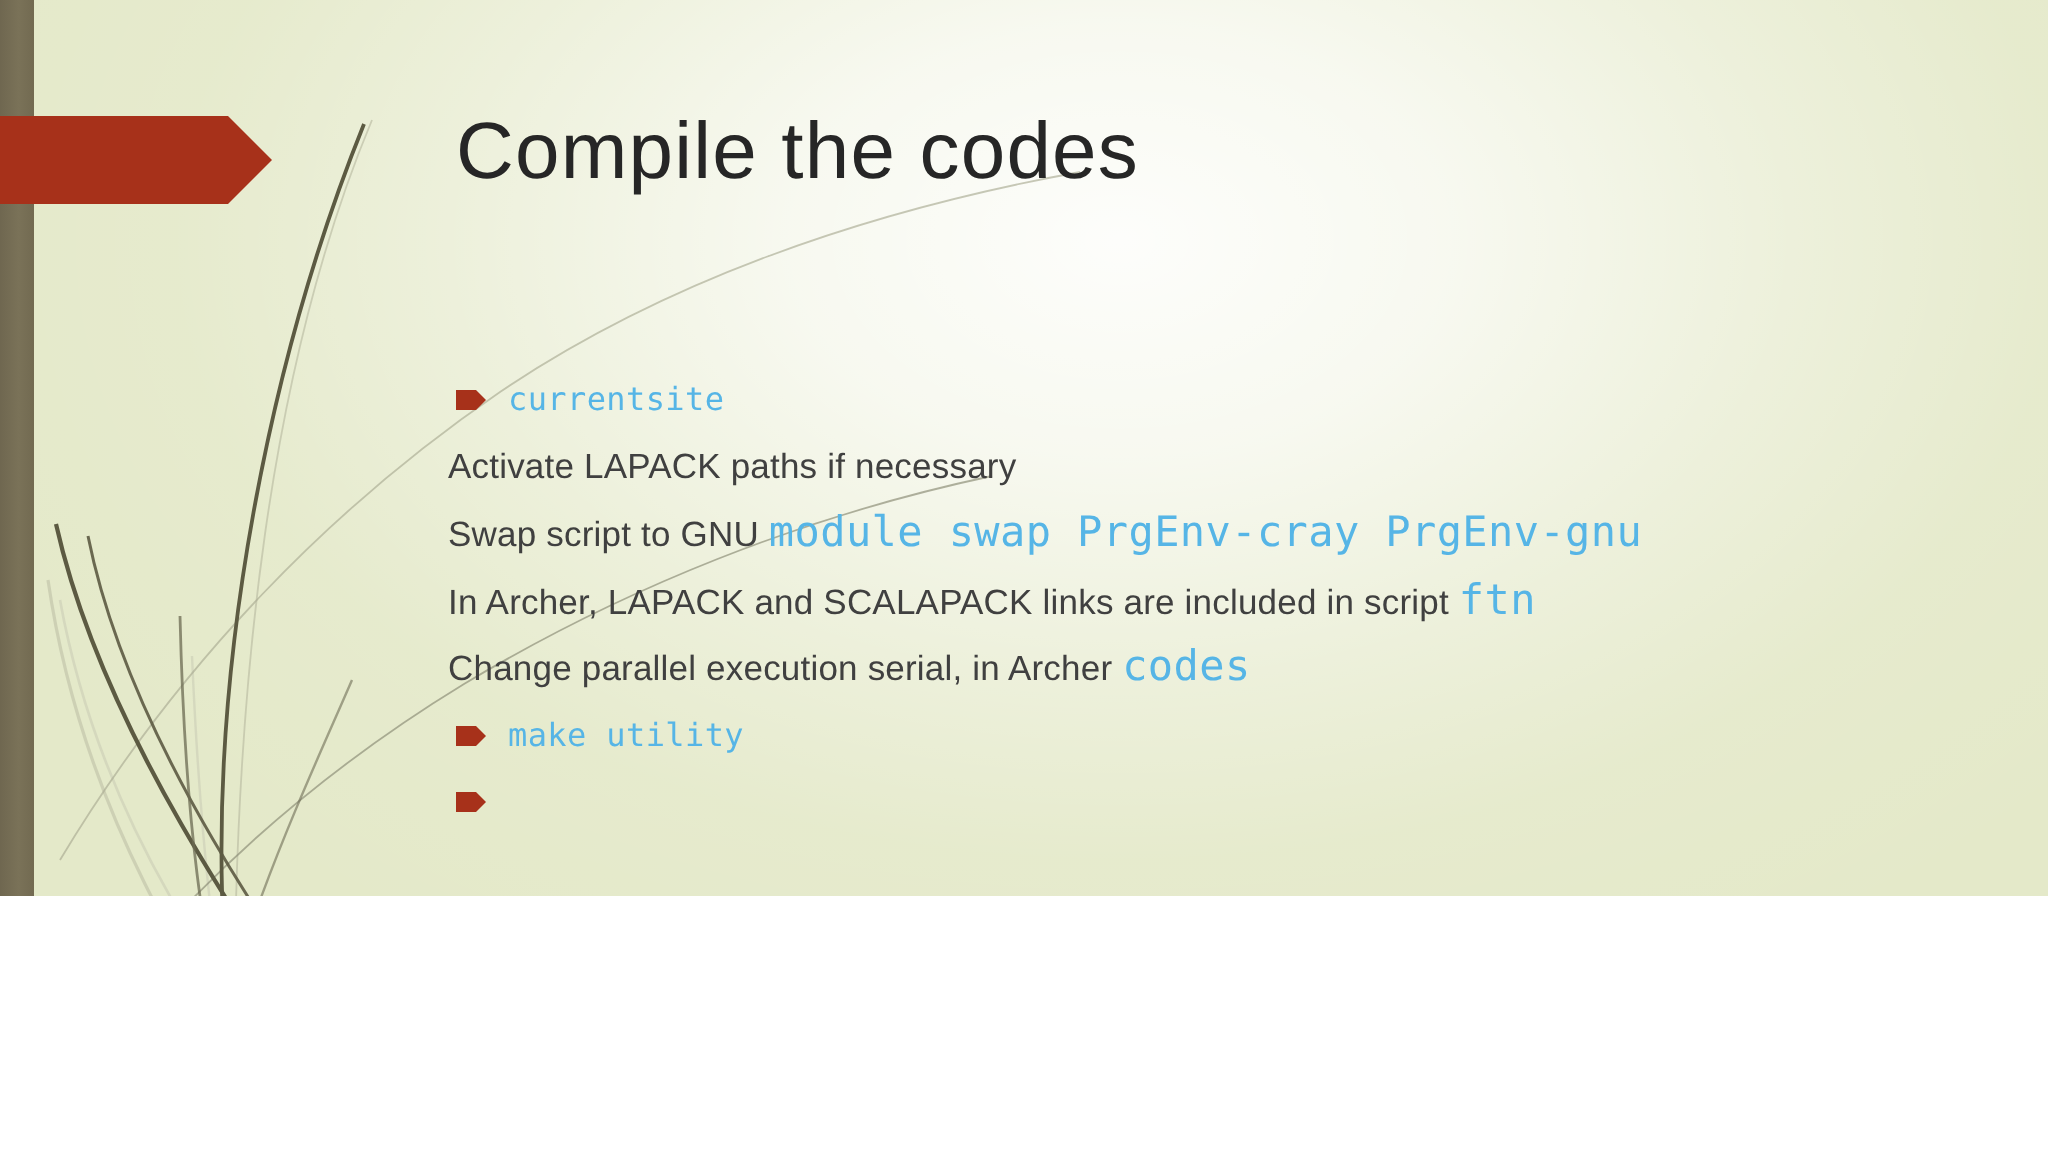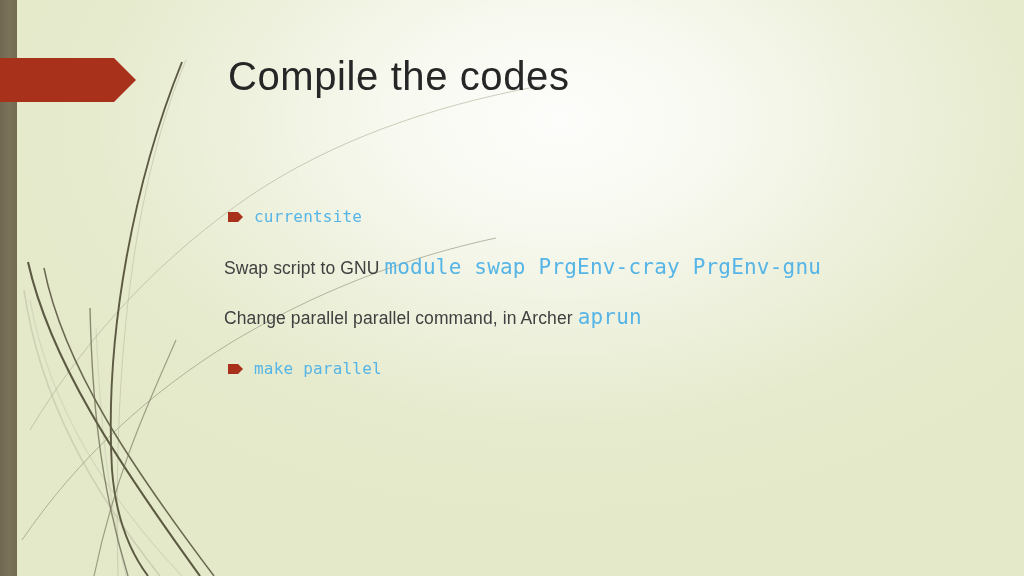--- a/index.html
+++ b/index.html
@@ -16,7 +16,7 @@
   #slide {
     position: relative;
     width: 1024px;
-    height: 576px;
+    height: 448px;
     overflow: hidden;
     background-color: #e4e9c9;
   }

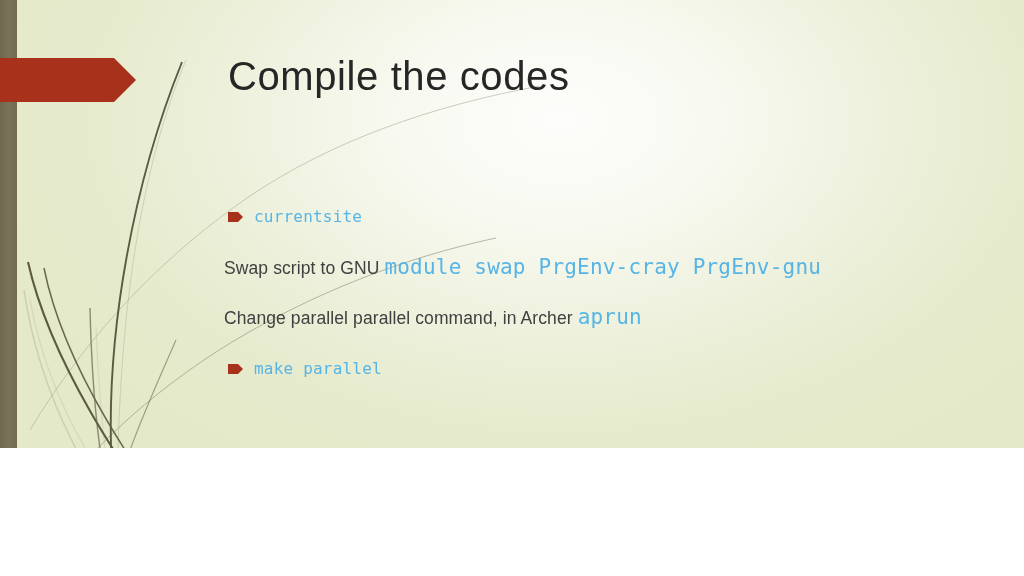--- a/index.html
+++ b/index.html
@@ -97,7 +97,6 @@
     font-weight: 400;
     letter-spacing: 0.1px;
     white-space: nowrap;
-    margin-top: 17px;
   }
 
   .line.bulleted {

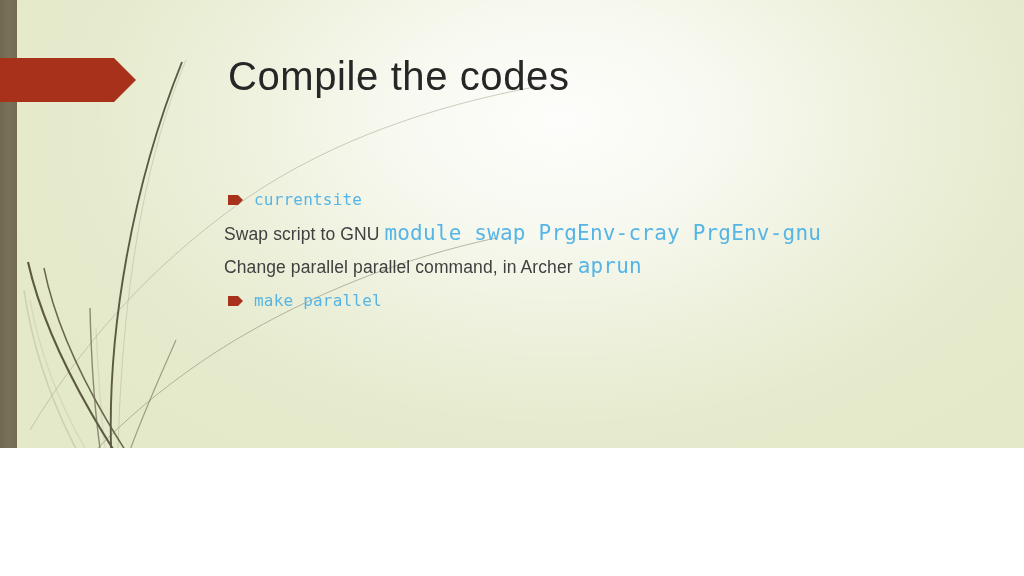--- a/index.html
+++ b/index.html
@@ -159,6 +159,7 @@
       <div class="line bulleted"><svg class="bullet-icon" viewBox="0 0 15 10">
           <polygon points="0,0 10,0 15,5 10,10 0,10" fill="#a7311a"></polygon>
         </svg><span class="code">currentsite</span></div>
+      <div class="line"><span>Activate LAPACK paths if necessary</span></div>
       <div class="line"><span>Swap script to GNU </span><span class="code">module swap PrgEnv-cray PrgEnv-gnu</span></div>
       <div class="line"><span>Change parallel parallel command, in Archer </span><span class="code">aprun</span></div>
       <div class="line bulleted"><svg class="bullet-icon" viewBox="0 0 15 10">

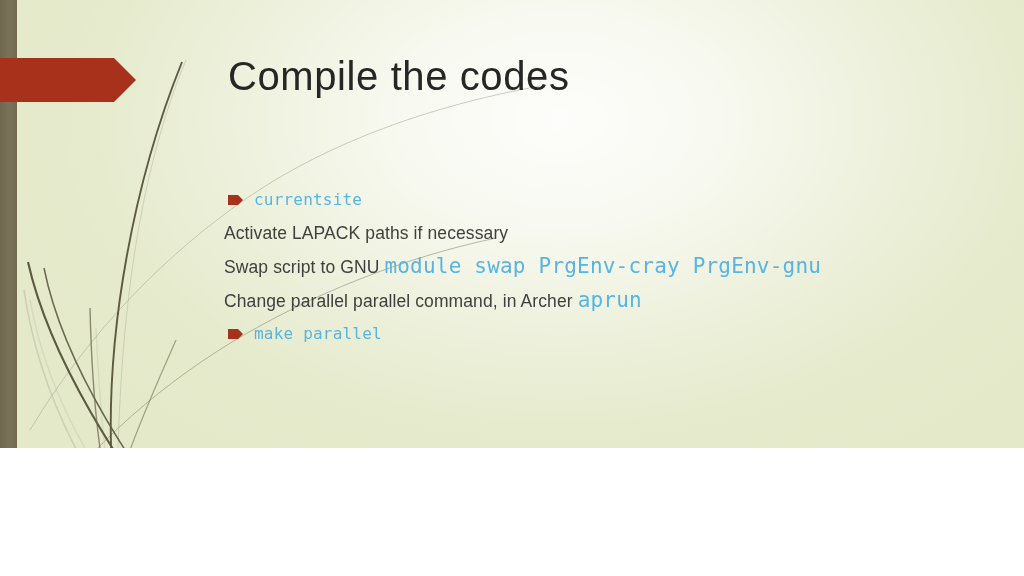--- a/index.html
+++ b/index.html
@@ -161,6 +161,7 @@
         </svg><span class="code">currentsite</span></div>
       <div class="line"><span>Activate LAPACK paths if necessary</span></div>
       <div class="line"><span>Swap script to GNU </span><span class="code">module swap PrgEnv-cray PrgEnv-gnu</span></div>
+      <div class="line"><span>In Archer, LAPACK and SCALAPACK links are included in script </span><span class="code">ftn</span></div>
       <div class="line"><span>Change parallel parallel command, in Archer </span><span class="code">aprun</span></div>
       <div class="line bulleted"><svg class="bullet-icon" viewBox="0 0 15 10">
           <polygon points="0,0 10,0 15,5 10,10 0,10" fill="#a7311a"></polygon>

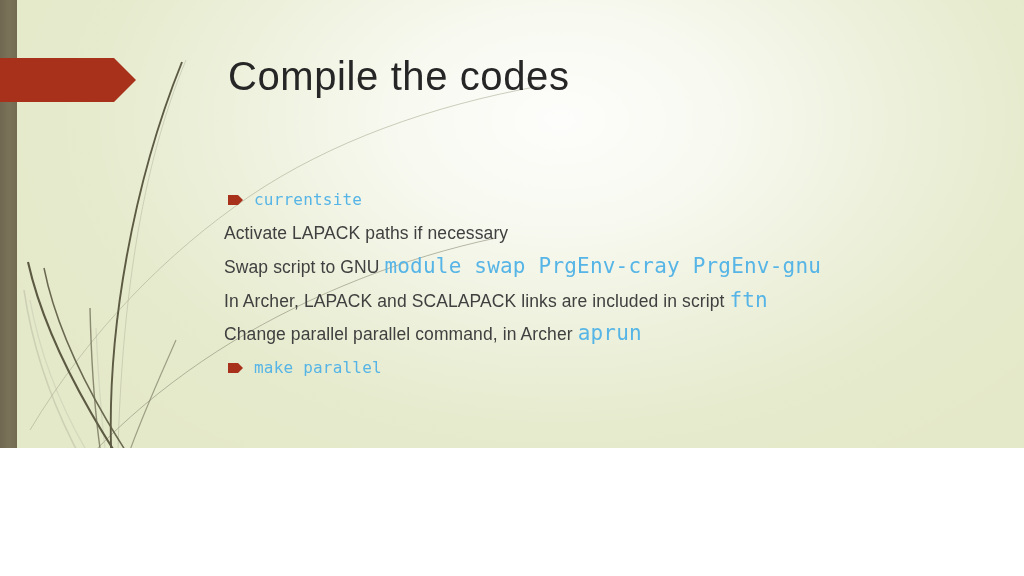--- a/index.html
+++ b/index.html
@@ -162,7 +162,7 @@
       <div class="line"><span>Activate LAPACK paths if necessary</span></div>
       <div class="line"><span>Swap script to GNU </span><span class="code">module swap PrgEnv-cray PrgEnv-gnu</span></div>
       <div class="line"><span>In Archer, LAPACK and SCALAPACK links are included in script </span><span class="code">ftn</span></div>
-      <div class="line"><span>Change parallel parallel command, in Archer </span><span class="code">aprun</span></div>
+      <div class="line"><span>Change parallel execution serial, in Archer </span><span class="code">aprun</span></div>
       <div class="line bulleted"><svg class="bullet-icon" viewBox="0 0 15 10">
           <polygon points="0,0 10,0 15,5 10,10 0,10" fill="#a7311a"></polygon>
         </svg><span class="code">make parallel</span></div>

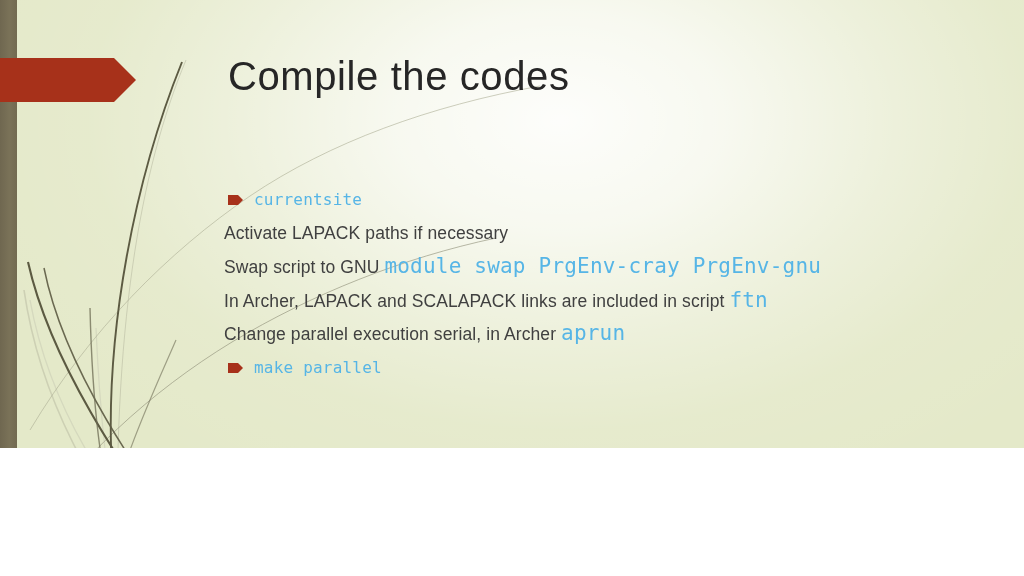--- a/index.html
+++ b/index.html
@@ -162,7 +162,7 @@
       <div class="line"><span>Activate LAPACK paths if necessary</span></div>
       <div class="line"><span>Swap script to GNU </span><span class="code">module swap PrgEnv-cray PrgEnv-gnu</span></div>
       <div class="line"><span>In Archer, LAPACK and SCALAPACK links are included in script </span><span class="code">ftn</span></div>
-      <div class="line"><span>Change parallel execution serial, in Archer </span><span class="code">aprun</span></div>
+      <div class="line"><span>Change parallel execution serial, in Archer </span><span class="code">codes</span></div>
       <div class="line bulleted"><svg class="bullet-icon" viewBox="0 0 15 10">
           <polygon points="0,0 10,0 15,5 10,10 0,10" fill="#a7311a"></polygon>
         </svg><span class="code">make parallel</span></div>

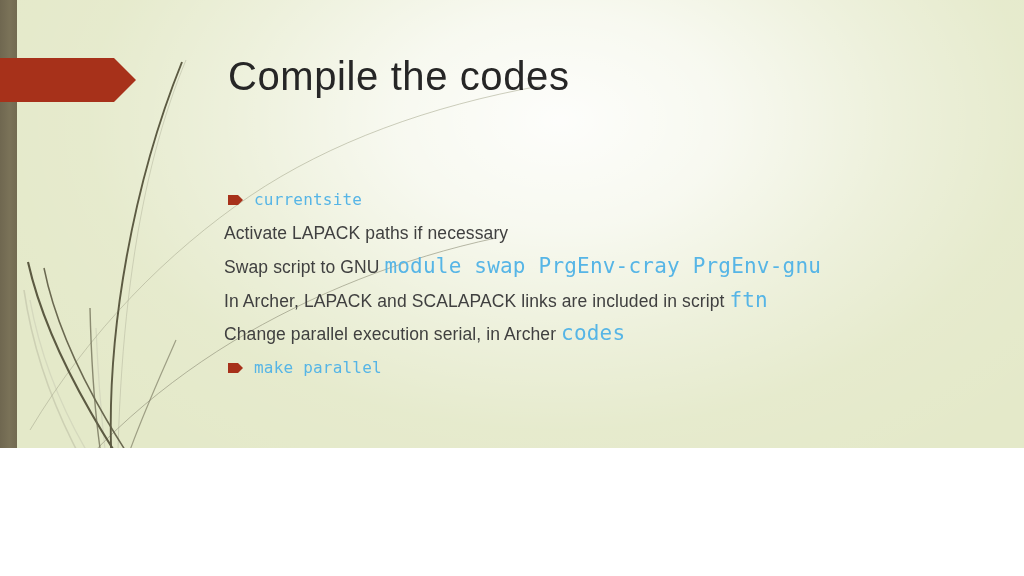--- a/index.html
+++ b/index.html
@@ -165,6 +165,9 @@
       <div class="line"><span>Change parallel execution serial, in Archer </span><span class="code">codes</span></div>
       <div class="line bulleted"><svg class="bullet-icon" viewBox="0 0 15 10">
           <polygon points="0,0 10,0 15,5 10,10 0,10" fill="#a7311a"></polygon>
+        </svg><span class="code">make utility</span></div>
+      <div class="line bulleted"><svg class="bullet-icon" viewBox="0 0 15 10">
+          <polygon points="0,0 10,0 15,5 10,10 0,10" fill="#a7311a"></polygon>
         </svg><span class="code">make parallel</span></div>
     </div>
 

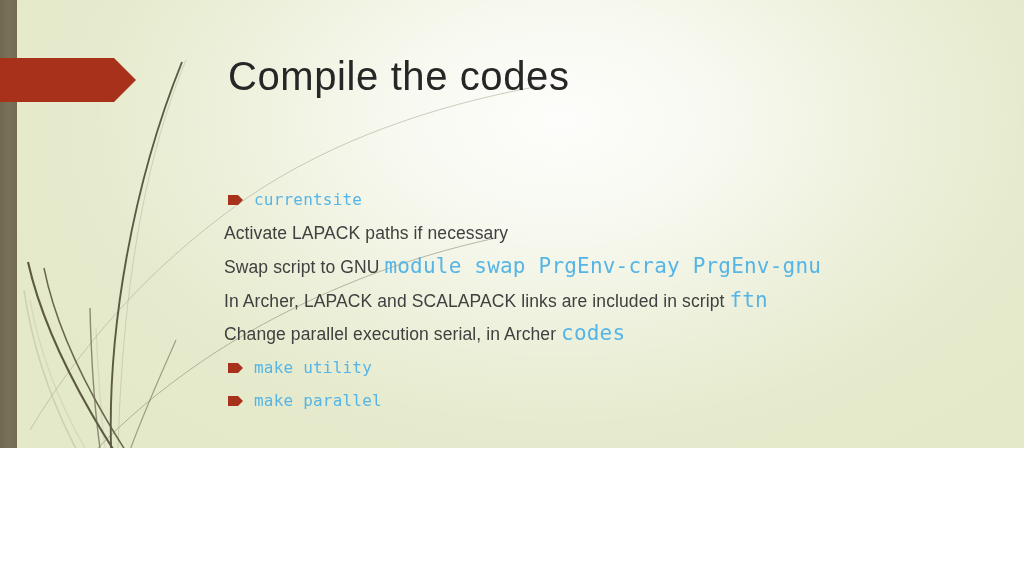--- a/index.html
+++ b/index.html
@@ -168,7 +168,7 @@
         </svg><span class="code">make utility</span></div>
       <div class="line bulleted"><svg class="bullet-icon" viewBox="0 0 15 10">
           <polygon points="0,0 10,0 15,5 10,10 0,10" fill="#a7311a"></polygon>
-        </svg><span class="code">make parallel</span></div>
+        </svg></div>
     </div>
 
 </div>

